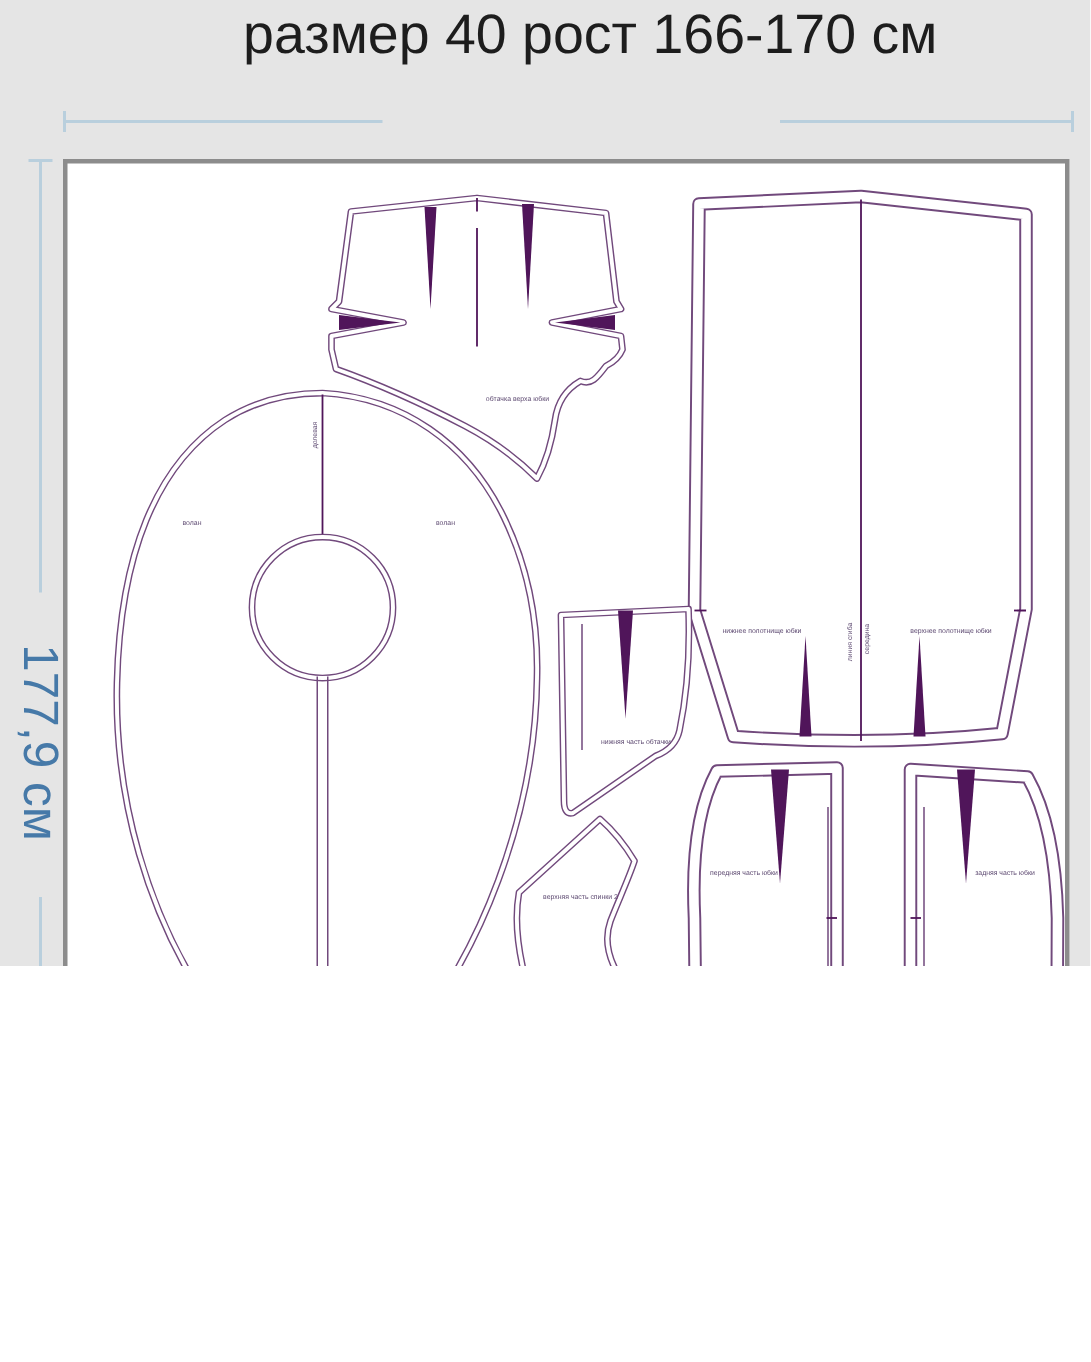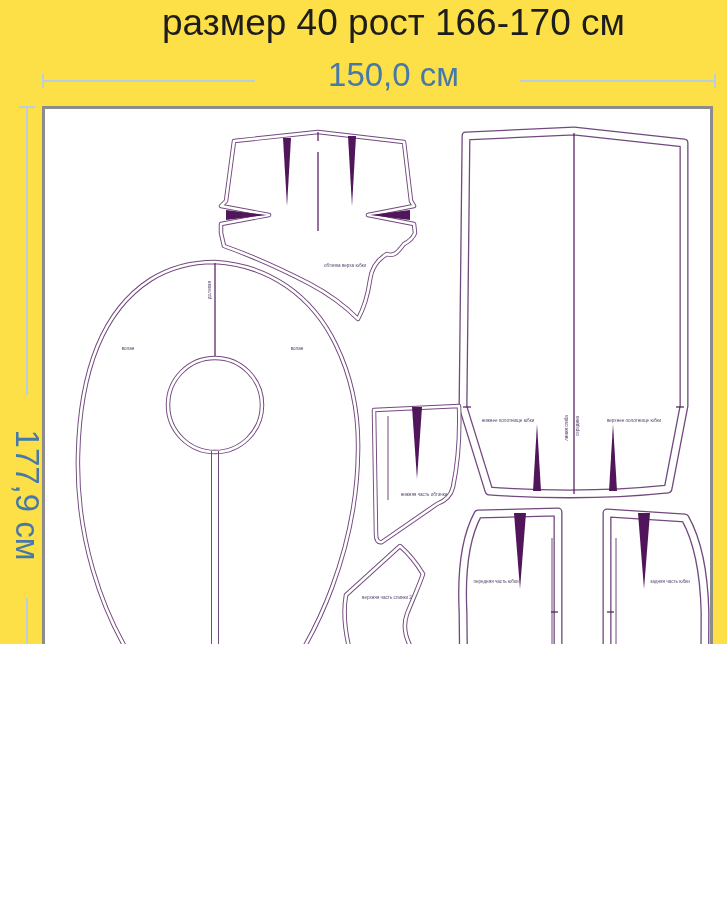--- a/index.html
+++ b/index.html
@@ -3,7 +3,7 @@
 <meta charset="utf-8">
 <style>
   html,body{margin:0;padding:0;background:#ffffff;}
-  #stage{position:relative;width:727px;height:644px;background:#fde047;overflow:hidden;
+  #stage{position:relative;width:727px;height:644px;background:#e5e5e5;overflow:hidden;
          font-family:"Liberation Sans",sans-serif;}
   .title{position:absolute;top:2px;left:60px;right:0;text-align:center;
          font-size:37px;color:#1d1d1d;letter-spacing:0px;}

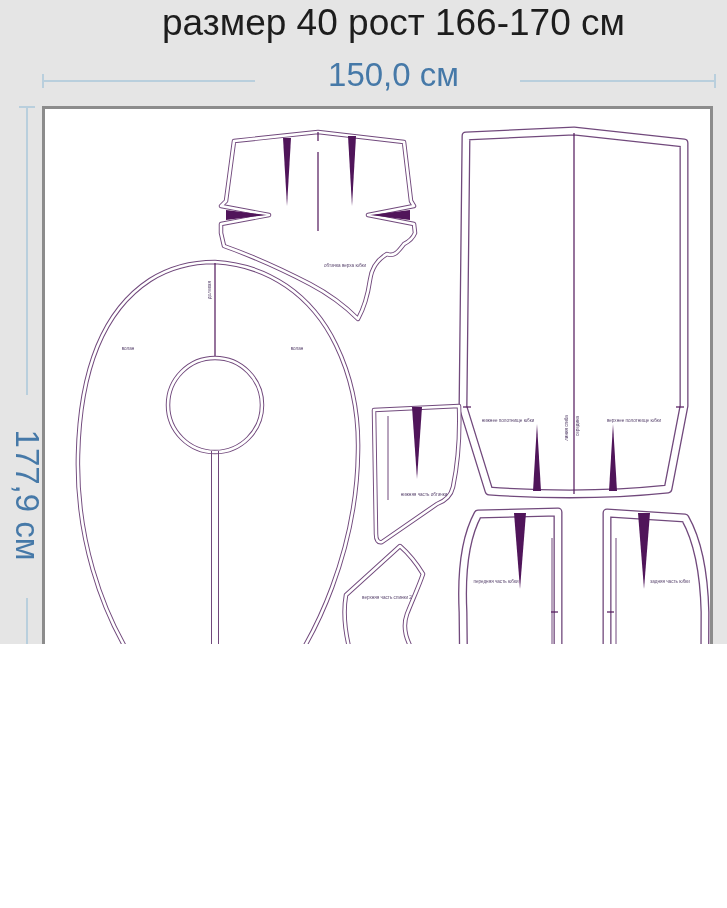--- a/index.html
+++ b/index.html
@@ -30,7 +30,6 @@
 <div id="stage">
 
   <div class="title">размер 40 рост 166-170 см</div>
-  <div class="wdim-label">150,0 см</div>
   <div class="hdim-label">177,9 см</div>
 
   <div class="dim-line" style="left:42px;top:80px;width:213px;height:2px;"></div>

